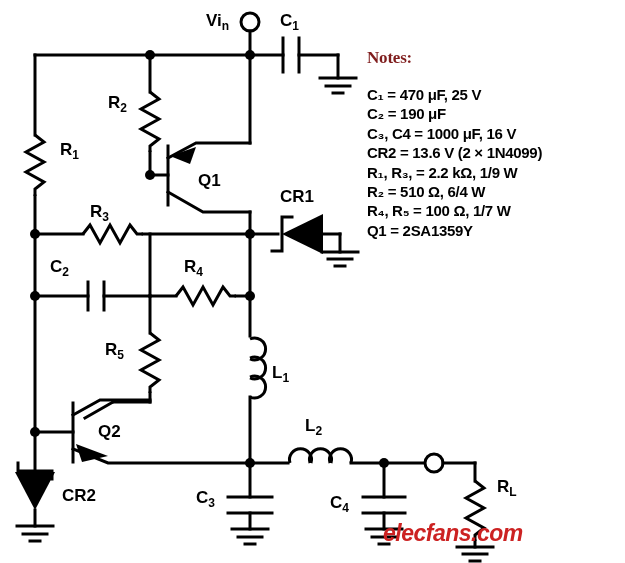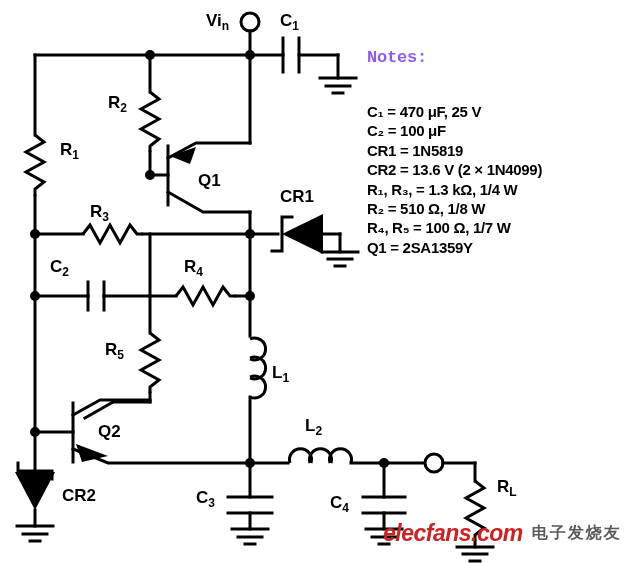--- a/index.html
+++ b/index.html
@@ -12,7 +12,7 @@
   .lbl{font-family:"Liberation Sans",sans-serif;font-weight:bold;font-size:17px;fill:#000;}
   .sub{font-size:12px;}
   .notes{position:absolute;left:367px;top:48px;width:258px;}
-  .notes-title{font-family:Liberation Mono, monospace;font-weight:bold;font-size:17px;color:#8b5cf6;letter-spacing:-0.2px;}
+  .notes-title{font-family:Liberation Serif, serif;font-weight:bold;font-size:17px;color:#7f1d1d;letter-spacing:-0.2px;}
   .notes-list{margin-top:35px;}
   .note-line{font-family:"Liberation Sans",sans-serif;font-weight:bold;font-size:15px;color:#000;line-height:19.4px;white-space:nowrap;letter-spacing:-0.3px;}
   .wm{position:absolute;left:383px;top:520px;display:flex;align-items:center;gap:9px;}

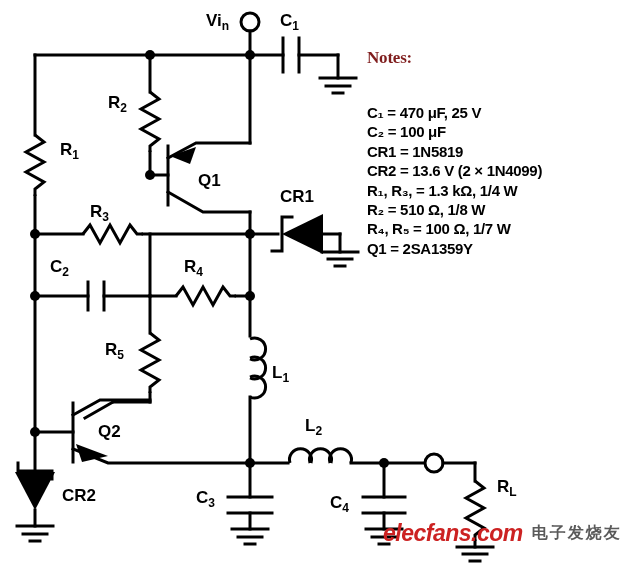--- a/index.html
+++ b/index.html
@@ -13,7 +13,7 @@
   .sub{font-size:12px;}
   .notes{position:absolute;left:367px;top:48px;width:258px;}
   .notes-title{font-family:Liberation Serif, serif;font-weight:bold;font-size:17px;color:#7f1d1d;letter-spacing:-0.2px;}
-  .notes-list{margin-top:35px;}
+  .notes-list{margin-top:17px;}
   .note-line{font-family:"Liberation Sans",sans-serif;font-weight:bold;font-size:15px;color:#000;line-height:19.4px;white-space:nowrap;letter-spacing:-0.3px;}
   .wm{position:absolute;left:383px;top:520px;display:flex;align-items:center;gap:9px;}
   .wm-en{font-family:"Liberation Sans",sans-serif;font-weight:bold;font-style:italic;font-size:23px;color:#cc2222;letter-spacing:-0.5px;}

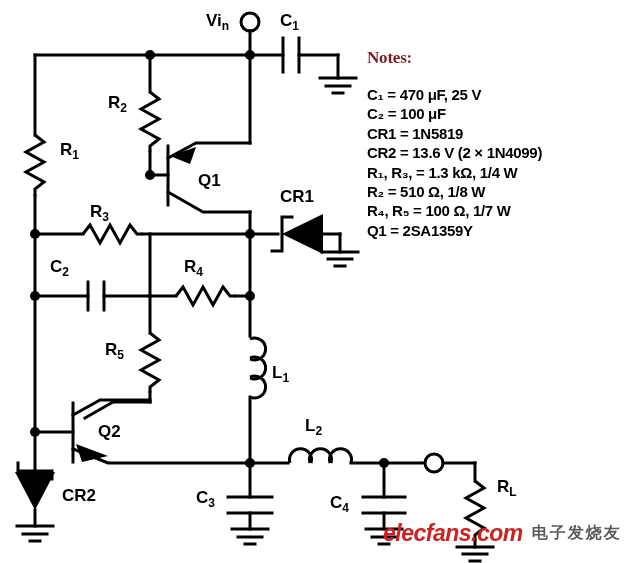--- a/index.html
+++ b/index.html
@@ -262,7 +262,7 @@
     <div class="notes-title">Notes:</div>
     <div class="notes-list">
       <div class="note-line">C₁ = 470 μF, 25 V</div>
-      <div class="note-line">C₂ = 100 μF</div>
+      <div class="note-line">C₂ = 190 μF</div>
       <div class="note-line">CR1 = 1N5819</div>
       <div class="note-line">CR2 = 13.6 V (2 × 1N4099)</div>
       <div class="note-line">R₁, R₃, = 1.3 kΩ, 1/4 W</div>

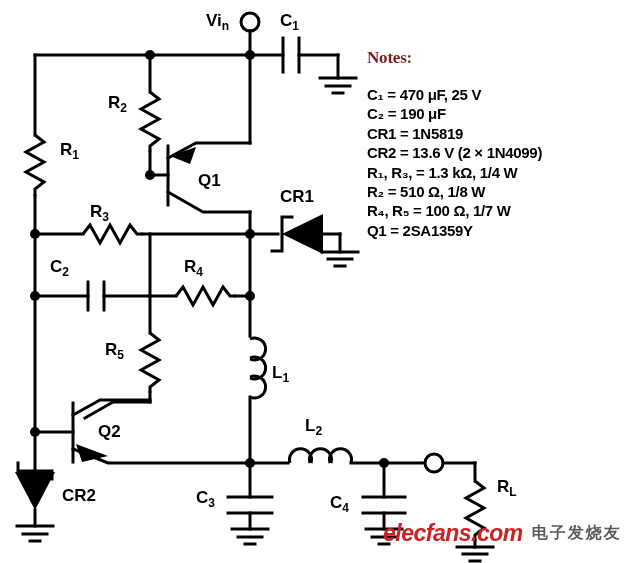--- a/index.html
+++ b/index.html
@@ -263,6 +263,7 @@
     <div class="notes-list">
       <div class="note-line">C₁ = 470 μF, 25 V</div>
       <div class="note-line">C₂ = 190 μF</div>
+      <div class="note-line">C₃, C4 = 1000 μF, 16 V</div>
       <div class="note-line">CR1 = 1N5819</div>
       <div class="note-line">CR2 = 13.6 V (2 × 1N4099)</div>
       <div class="note-line">R₁, R₃, = 1.3 kΩ, 1/4 W</div>

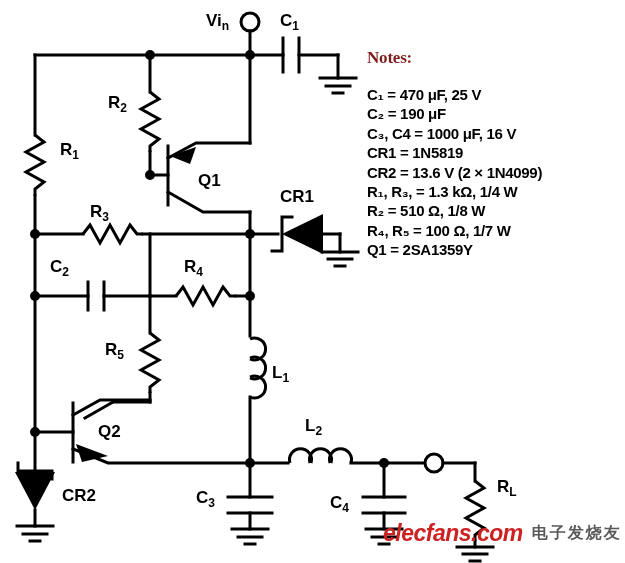--- a/index.html
+++ b/index.html
@@ -264,7 +264,6 @@
       <div class="note-line">C₁ = 470 μF, 25 V</div>
       <div class="note-line">C₂ = 190 μF</div>
       <div class="note-line">C₃, C4 = 1000 μF, 16 V</div>
-      <div class="note-line">CR1 = 1N5819</div>
       <div class="note-line">CR2 = 13.6 V (2 × 1N4099)</div>
       <div class="note-line">R₁, R₃, = 1.3 kΩ, 1/4 W</div>
       <div class="note-line">R₂ = 510 Ω, 1/8 W</div>

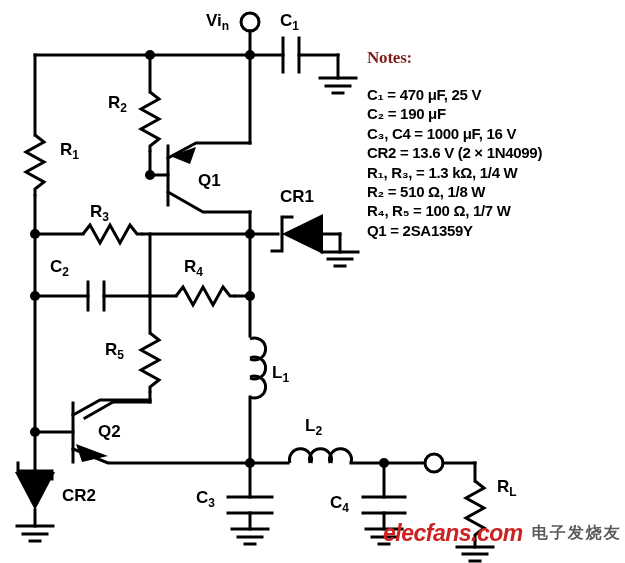--- a/index.html
+++ b/index.html
@@ -265,7 +265,7 @@
       <div class="note-line">C₂ = 190 μF</div>
       <div class="note-line">C₃, C4 = 1000 μF, 16 V</div>
       <div class="note-line">CR2 = 13.6 V (2 × 1N4099)</div>
-      <div class="note-line">R₁, R₃, = 1.3 kΩ, 1/4 W</div>
+      <div class="note-line">R₁, R₃, = 2.2 kΩ, 1/9 W</div>
       <div class="note-line">R₂ = 510 Ω, 1/8 W</div>
       <div class="note-line">R₄, R₅ = 100 Ω, 1/7 W</div>
       <div class="note-line">Q1 = 2SA1359Y</div>

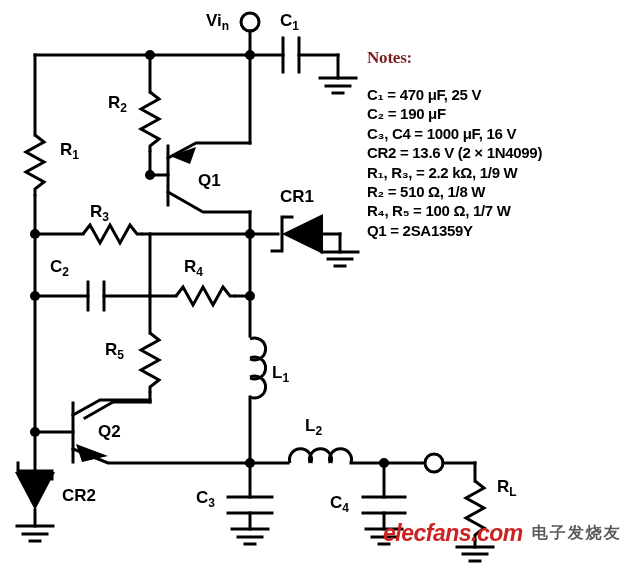--- a/index.html
+++ b/index.html
@@ -266,7 +266,7 @@
       <div class="note-line">C₃, C4 = 1000 μF, 16 V</div>
       <div class="note-line">CR2 = 13.6 V (2 × 1N4099)</div>
       <div class="note-line">R₁, R₃, = 2.2 kΩ, 1/9 W</div>
-      <div class="note-line">R₂ = 510 Ω, 1/8 W</div>
+      <div class="note-line">R₂ = 510 Ω, 6/4 W</div>
       <div class="note-line">R₄, R₅ = 100 Ω, 1/7 W</div>
       <div class="note-line">Q1 = 2SA1359Y</div>
     </div>

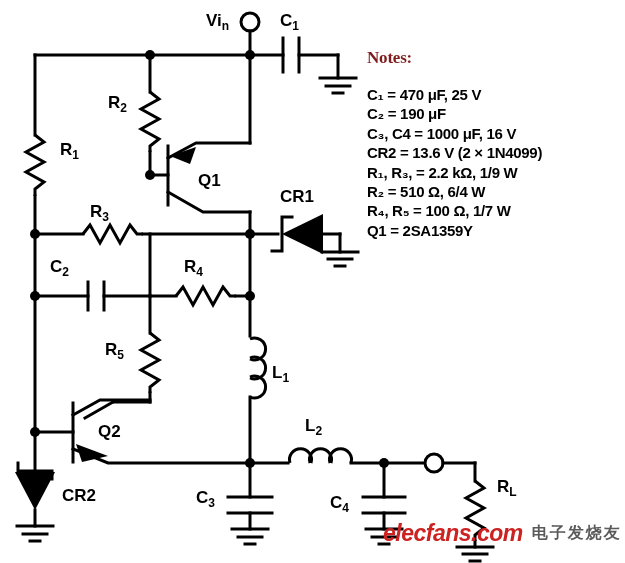--- a/index.html
+++ b/index.html
@@ -15,7 +15,7 @@
   .notes-title{font-family:Liberation Serif, serif;font-weight:bold;font-size:17px;color:#7f1d1d;letter-spacing:-0.2px;}
   .notes-list{margin-top:17px;}
   .note-line{font-family:"Liberation Sans",sans-serif;font-weight:bold;font-size:15px;color:#000;line-height:19.4px;white-space:nowrap;letter-spacing:-0.3px;}
-  .wm{position:absolute;left:383px;top:520px;display:flex;align-items:center;gap:9px;}
+  .wm{position:absolute;left:383px;top:520px;display:flex;gap:9px;}
   .wm-en{font-family:"Liberation Sans",sans-serif;font-weight:bold;font-style:italic;font-size:23px;color:#cc2222;letter-spacing:-0.5px;}
   .wm-cn{font-family:"DejaVu Sans",sans-serif;font-weight:bold;font-size:16px;color:#5a5a5a;letter-spacing:2px;}
 </style>

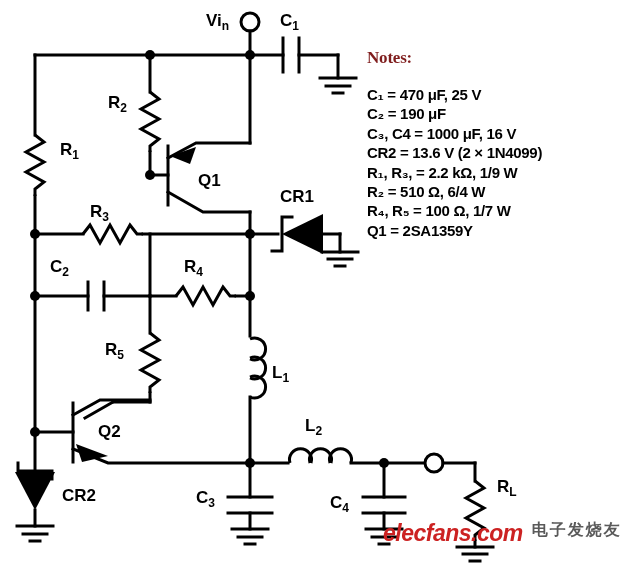--- a/index.html
+++ b/index.html
@@ -274,7 +274,6 @@
 
   <div class="wm">
     <span class="wm-en">elecfans.com</span>
-    <span class="wm-cn">电子发烧友</span>
   </div>
 
 </div>

